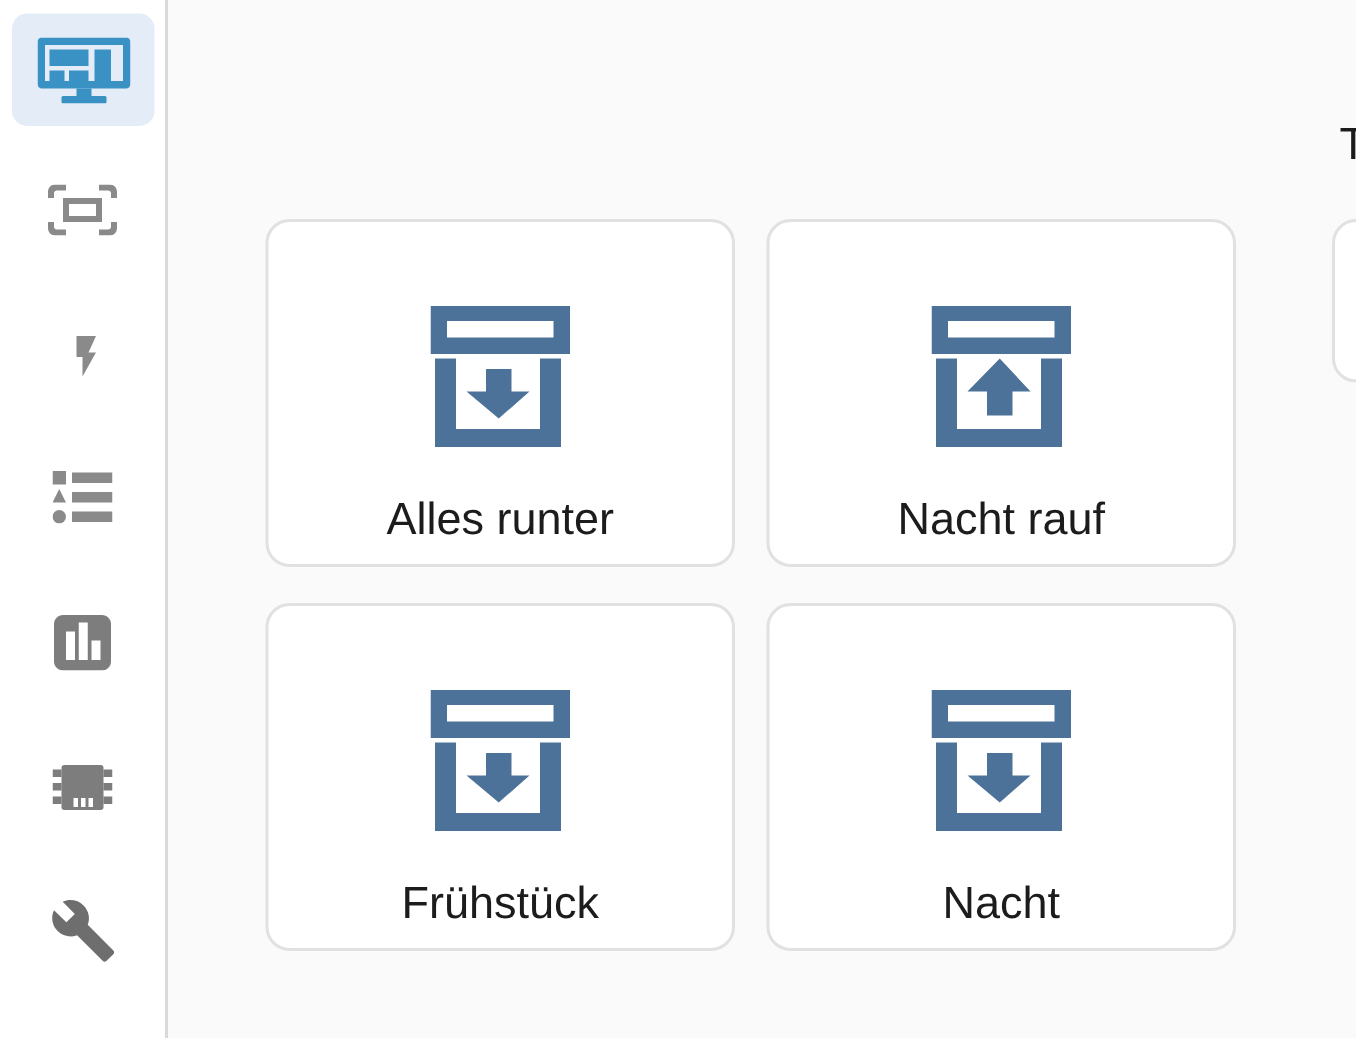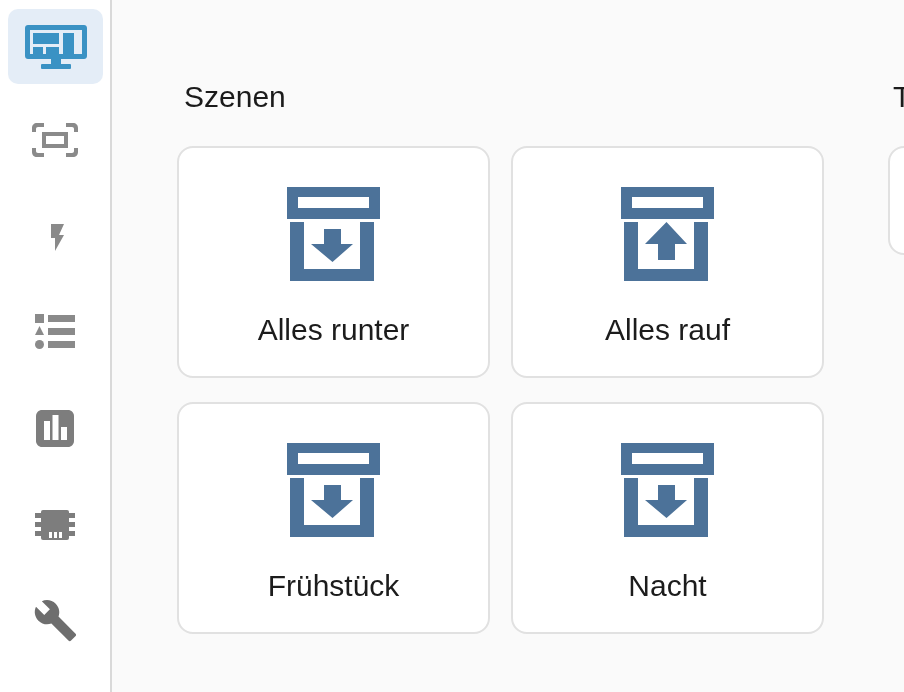--- a/index.html
+++ b/index.html
@@ -145,7 +145,6 @@
 
 <main class="main">
 
-  <h2 class="section-title" id="title-scenes">Szenen</h2>
 
   <h2 class="section-title" id="title-clipped">T</h2>
 

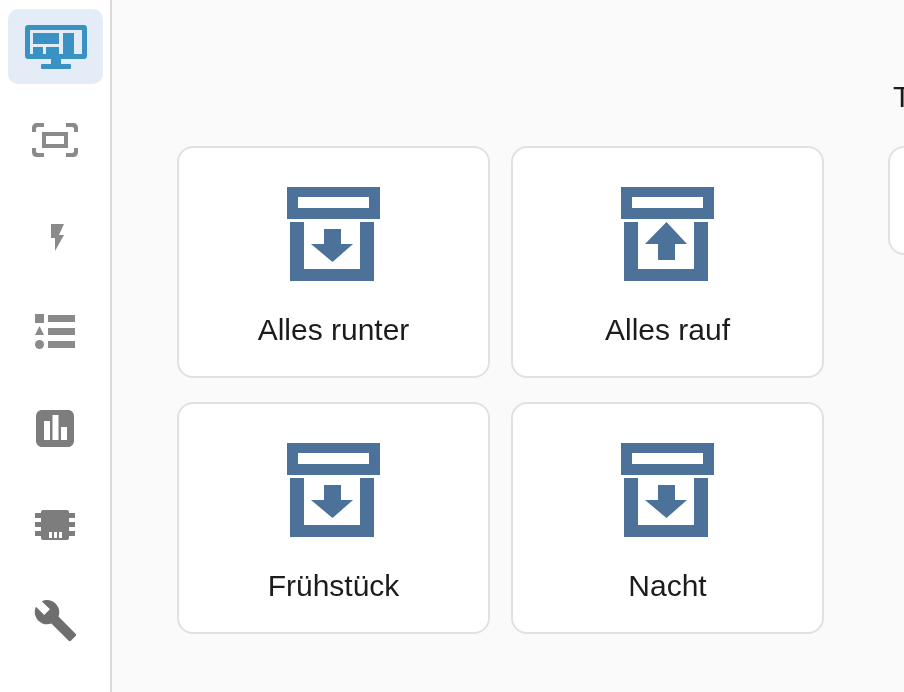--- a/index.html
+++ b/index.html
@@ -42,7 +42,7 @@
     box-sizing:border-box;width:313px;height:232px;
     background:#ffffff;border:2px solid #e1e1e1;border-radius:16px;
     display:flex;flex-direction:column;align-items:center;
-    padding-top:39px;cursor:pointer;
+    padding-top:56px;cursor:pointer;
   }
   .scene-ic{fill:#4c7299;}
   .card-label{

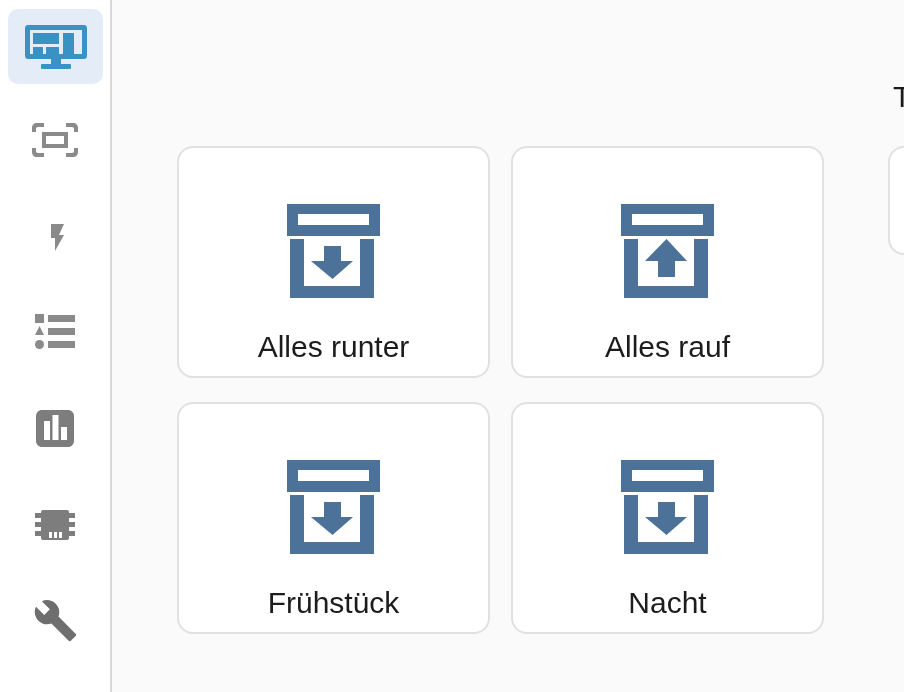--- a/index.html
+++ b/index.html
@@ -169,7 +169,7 @@
           <path d="M45.5 35L66 57H54v16H37V57H24z"></path>
         </svg>
       </span>
-      <span class="card-label">Alles rauf</span>
+      <span class="card-label">Nacht rauf</span>
     </div>
 
     <div class="card">

